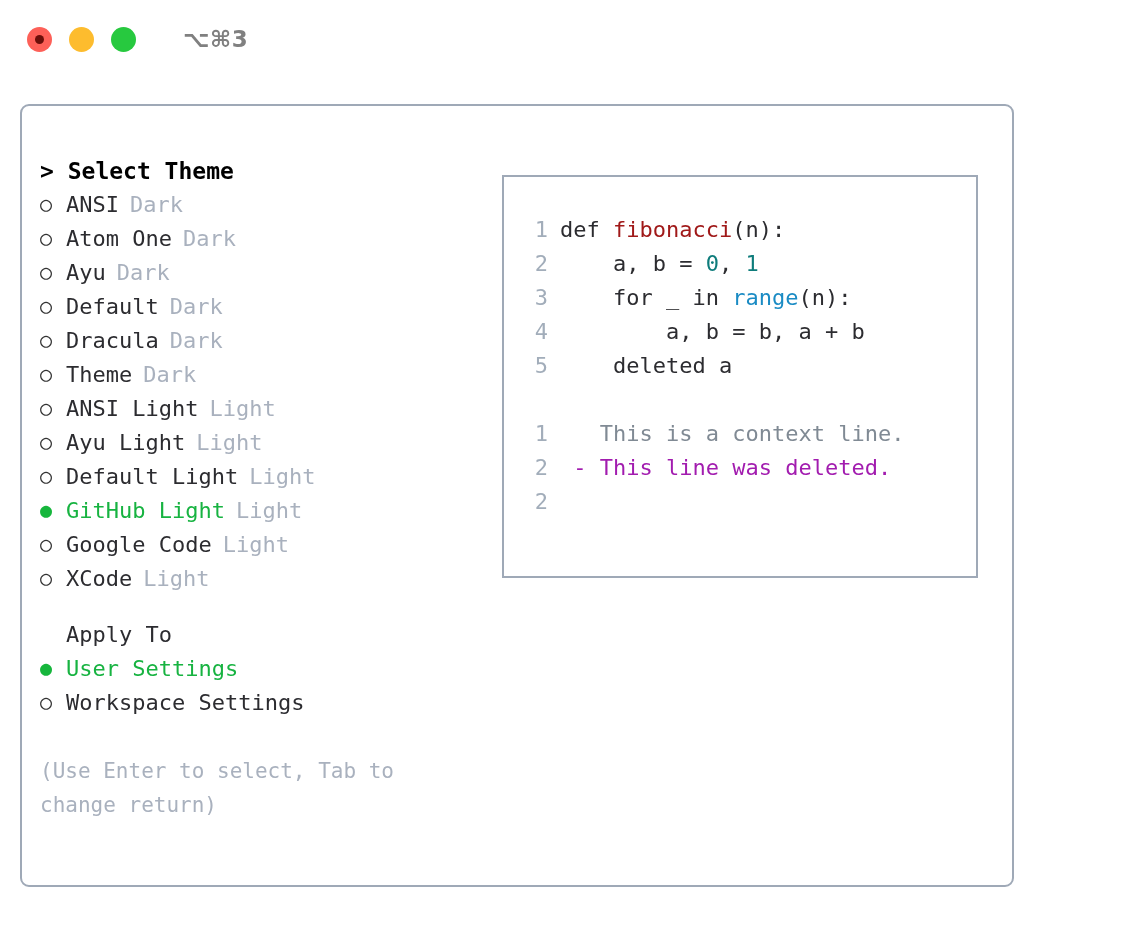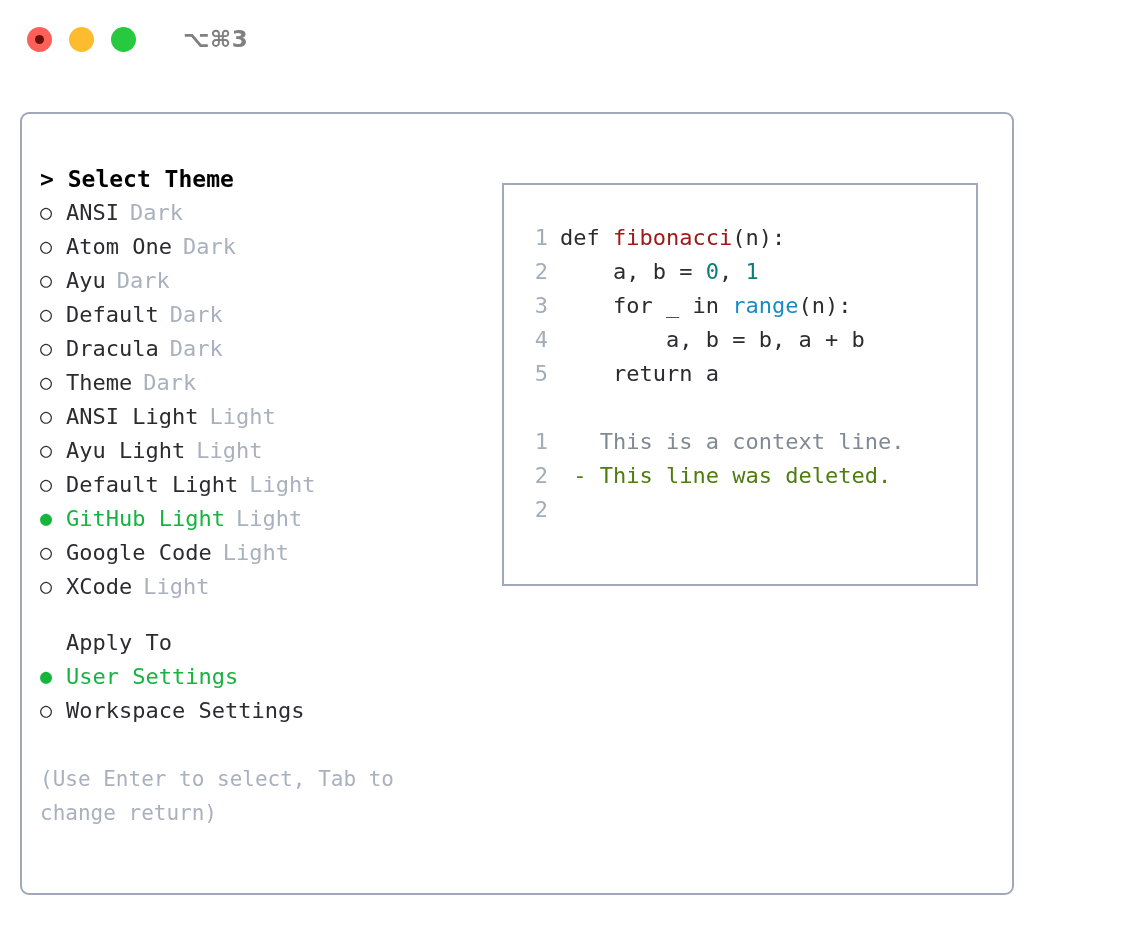--- a/index.html
+++ b/index.html
@@ -65,7 +65,7 @@
   .panel {
     position: absolute;
     left: 20px;
-    top: 112px;
+    top: 104px;
     width: 994px;
     height: 783px;
     border: 2px solid #9fa9b7;

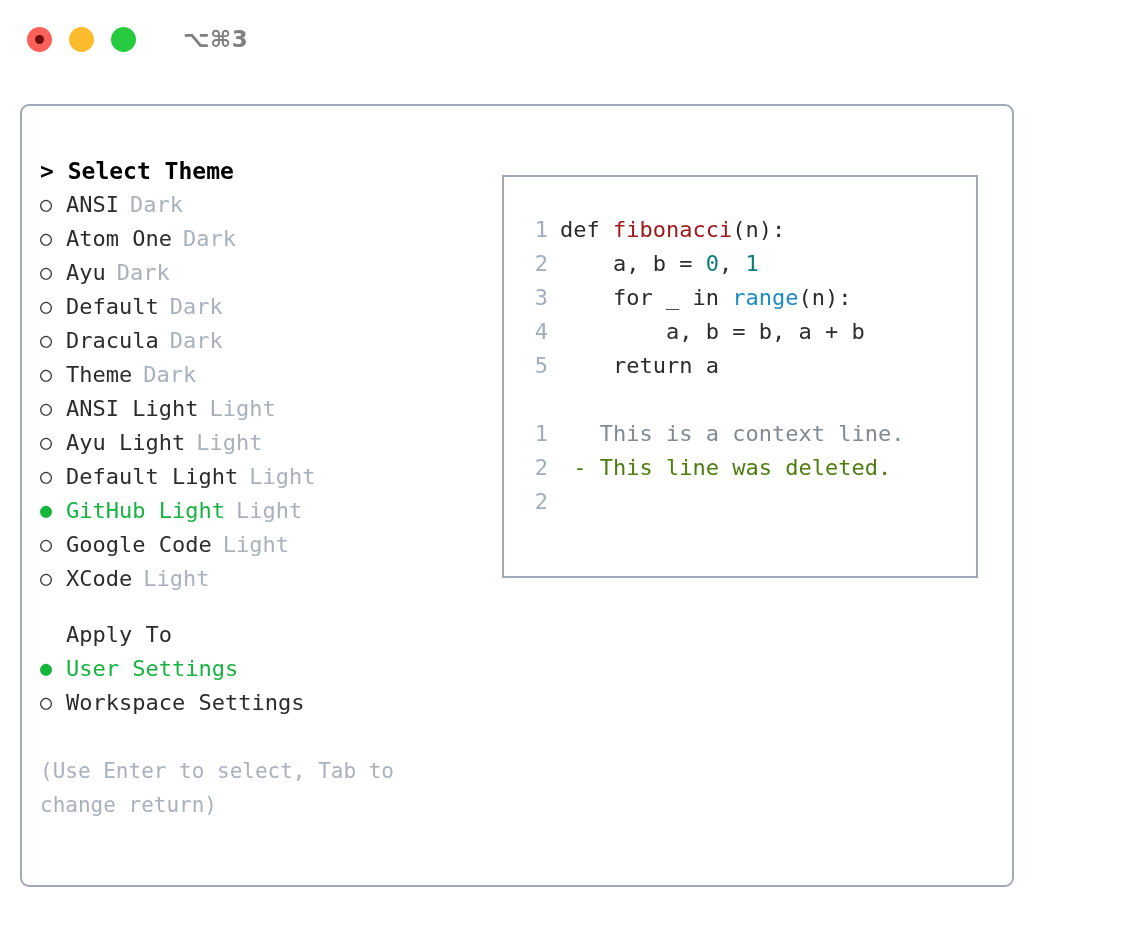--- a/index.html
+++ b/index.html
@@ -230,7 +230,7 @@
               <div class="code-line"><span class="ln">2</span><span class="code-txt">    a, b = </span><span class="tok-num">0</span><span class="code-txt">, </span><span class="tok-num">1</span></div>
               <div class="code-line"><span class="ln">3</span><span class="code-txt">    for _ in </span><span class="tok-call">range</span><span class="code-txt">(n):</span></div>
               <div class="code-line"><span class="ln">4</span><span class="code-txt">        a, b = b, a + b</span></div>
-              <div class="code-line"><span class="ln">5</span><span class="code-txt">    return a</span></div>
+              <div class="code-line"><span class="ln">5</span><span class="code-txt">    deleted a</span></div>
             </div>
           <div class="diff-gap"></div>
           <div id="diff-block">

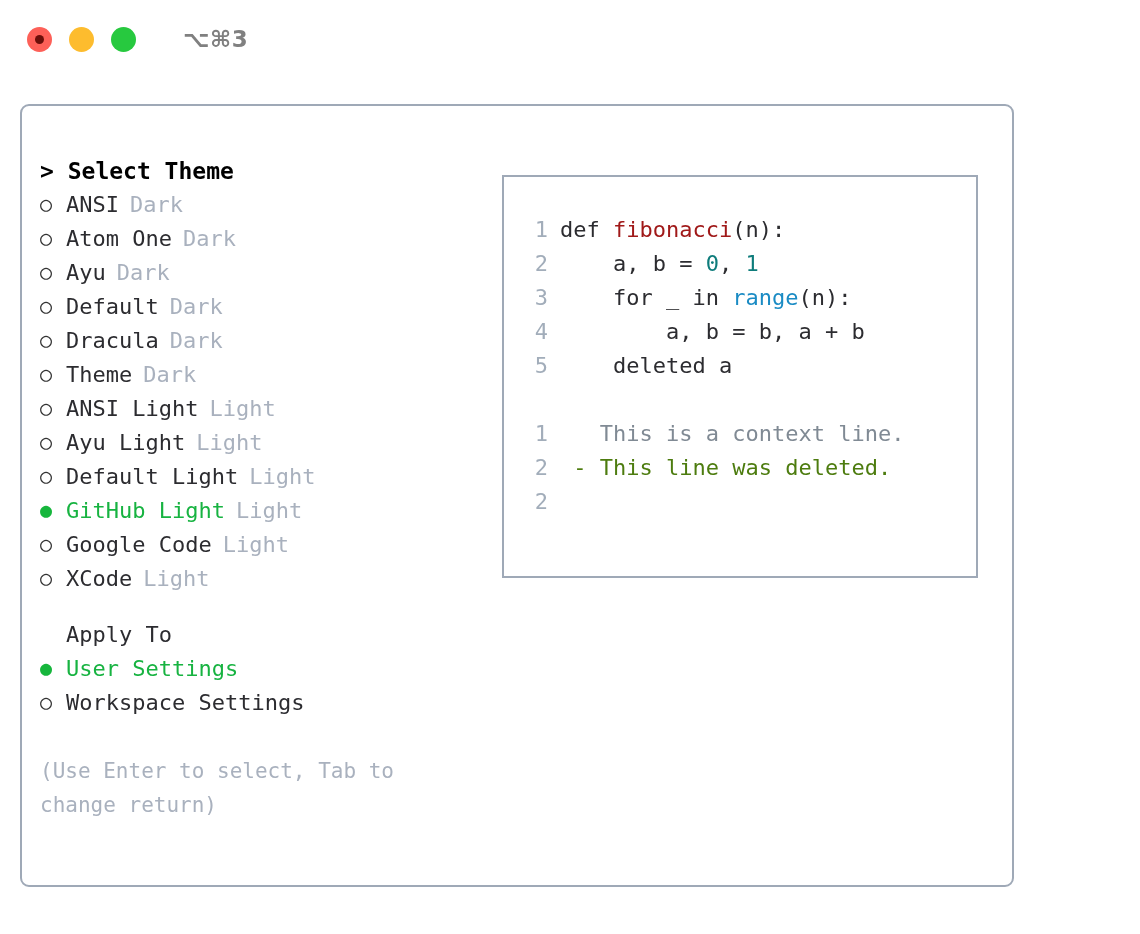--- a/index.html
+++ b/index.html
@@ -172,7 +172,7 @@
   .tok-num   { color: #0e7c7b; }
   .tok-call  { color: #1a8bc4; }
   .diff-ctx  { color: #808a94; }
-  .diff-del  { color: #4d7c0f; }
+  .diff-del  { color: #a21caf; }
   .diff-add  { color: #16c216; }
   .diff-gap  { height: 34px; }
 </style>

